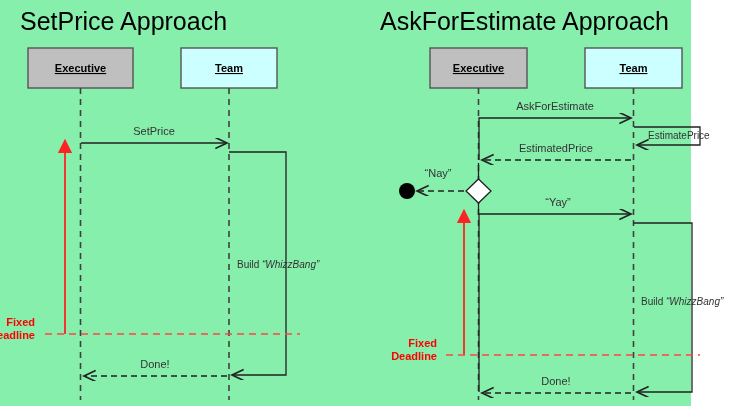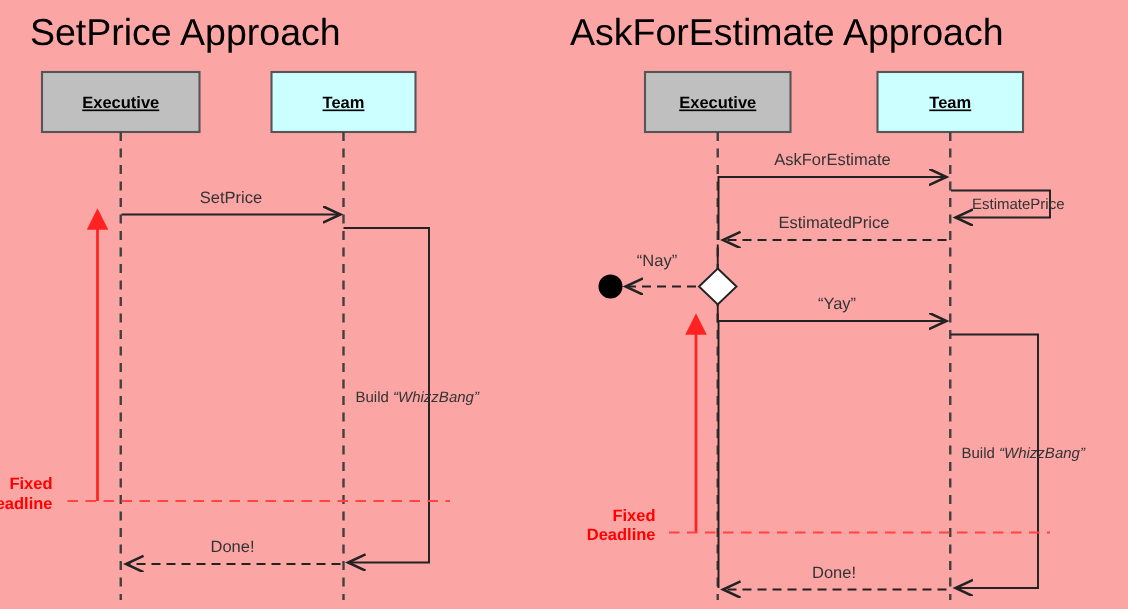--- a/index.html
+++ b/index.html
@@ -5,7 +5,7 @@
   html,body{margin:0;padding:0;background:#ffffff;}
   body{width:752px;height:406px;overflow:hidden;
        font-family:"Liberation Sans","DejaVu Sans",sans-serif;}
-  #stage{position:relative;width:752px;height:406px;background:#fca5a5;text-align:right;}
+  #stage{position:relative;width:691px;height:406px;background:#86efac;text-align:right;}
   svg{display:block;position:absolute;top:0;left:0;}
   .ttl{font-size:25px;fill:#000;font-family:"Liberation Sans",sans-serif;}
   .actor{font-size:11px;font-weight:bold;fill:#000;text-decoration:underline;

